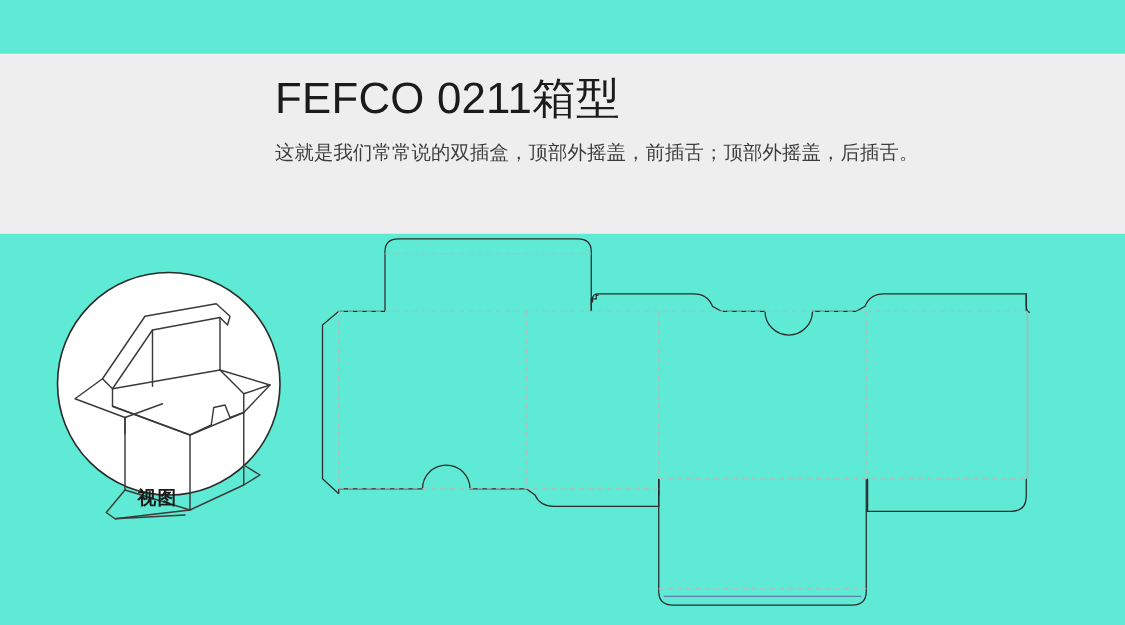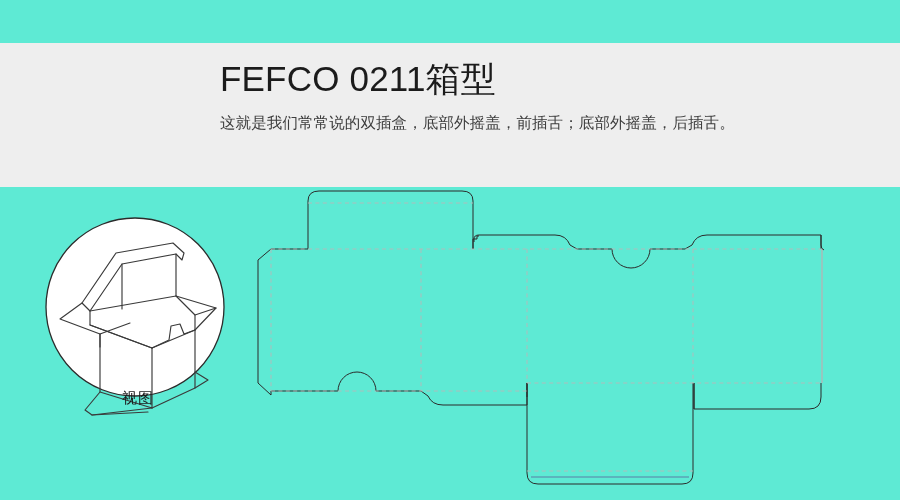--- a/index.html
+++ b/index.html
@@ -100,7 +100,7 @@
 
   <div id="header-text">
     <h1 id="page-title">FEFCO 0211箱型</h1>
-    <p id="page-subtitle">这就是我们常常说的双插盒，底部外摇盖，前插舌；底部外摇盖，后插舌。</p>
+    <p id="page-subtitle">这就是我们常常说的双插盒，顶部外摇盖，前插舌；顶部外摇盖，后插舌。</p>
   </div>
 
   <div id="artwork">

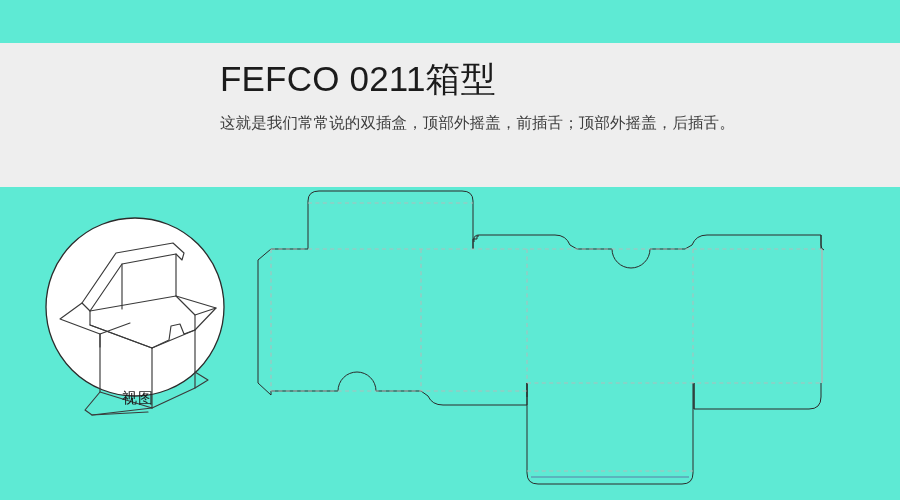--- a/index.html
+++ b/index.html
@@ -134,7 +134,7 @@
 
         <path class="boxline" d="M 165 181 L 178 173 L 165 165"></path>
       </svg>
-      <span id="view-label" style="position:absolute; left:92px; top:182px;">视图</span>
+      <span id="view-label" style="position:absolute; left:80px; top:182px;font-weight:bold;">视图</span>
     </div>
 
     <div id="dieline-wrap">

